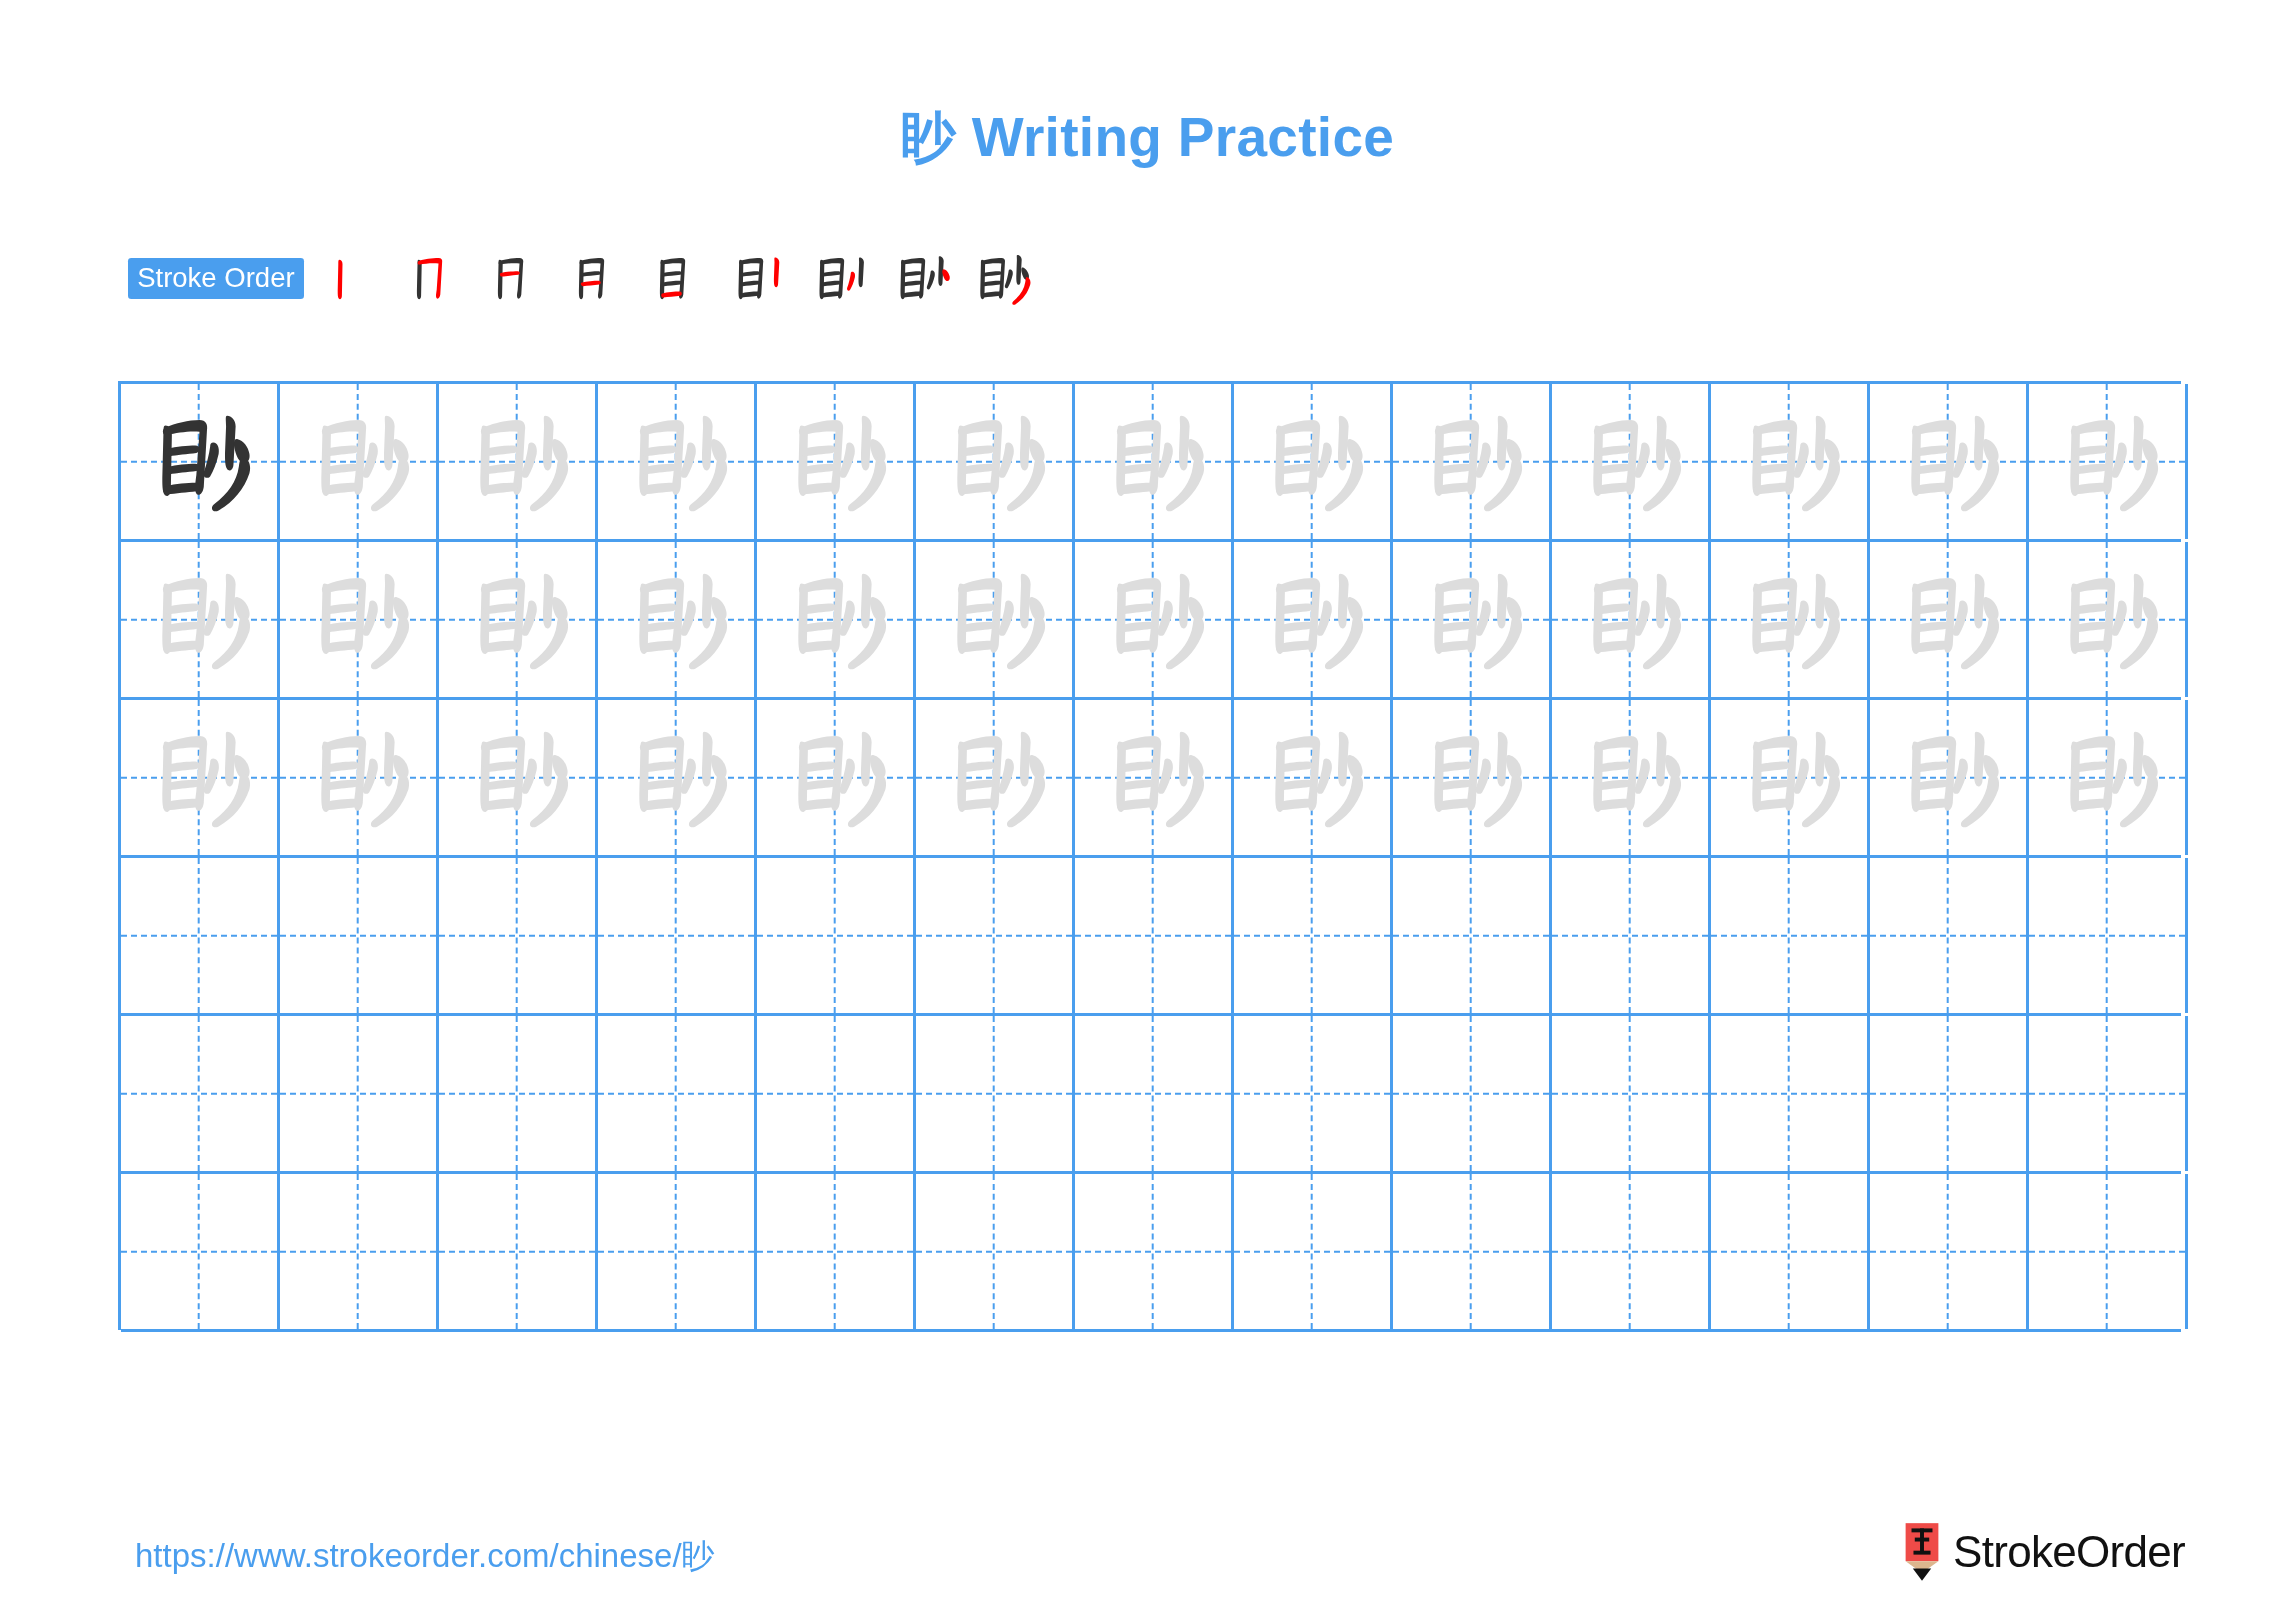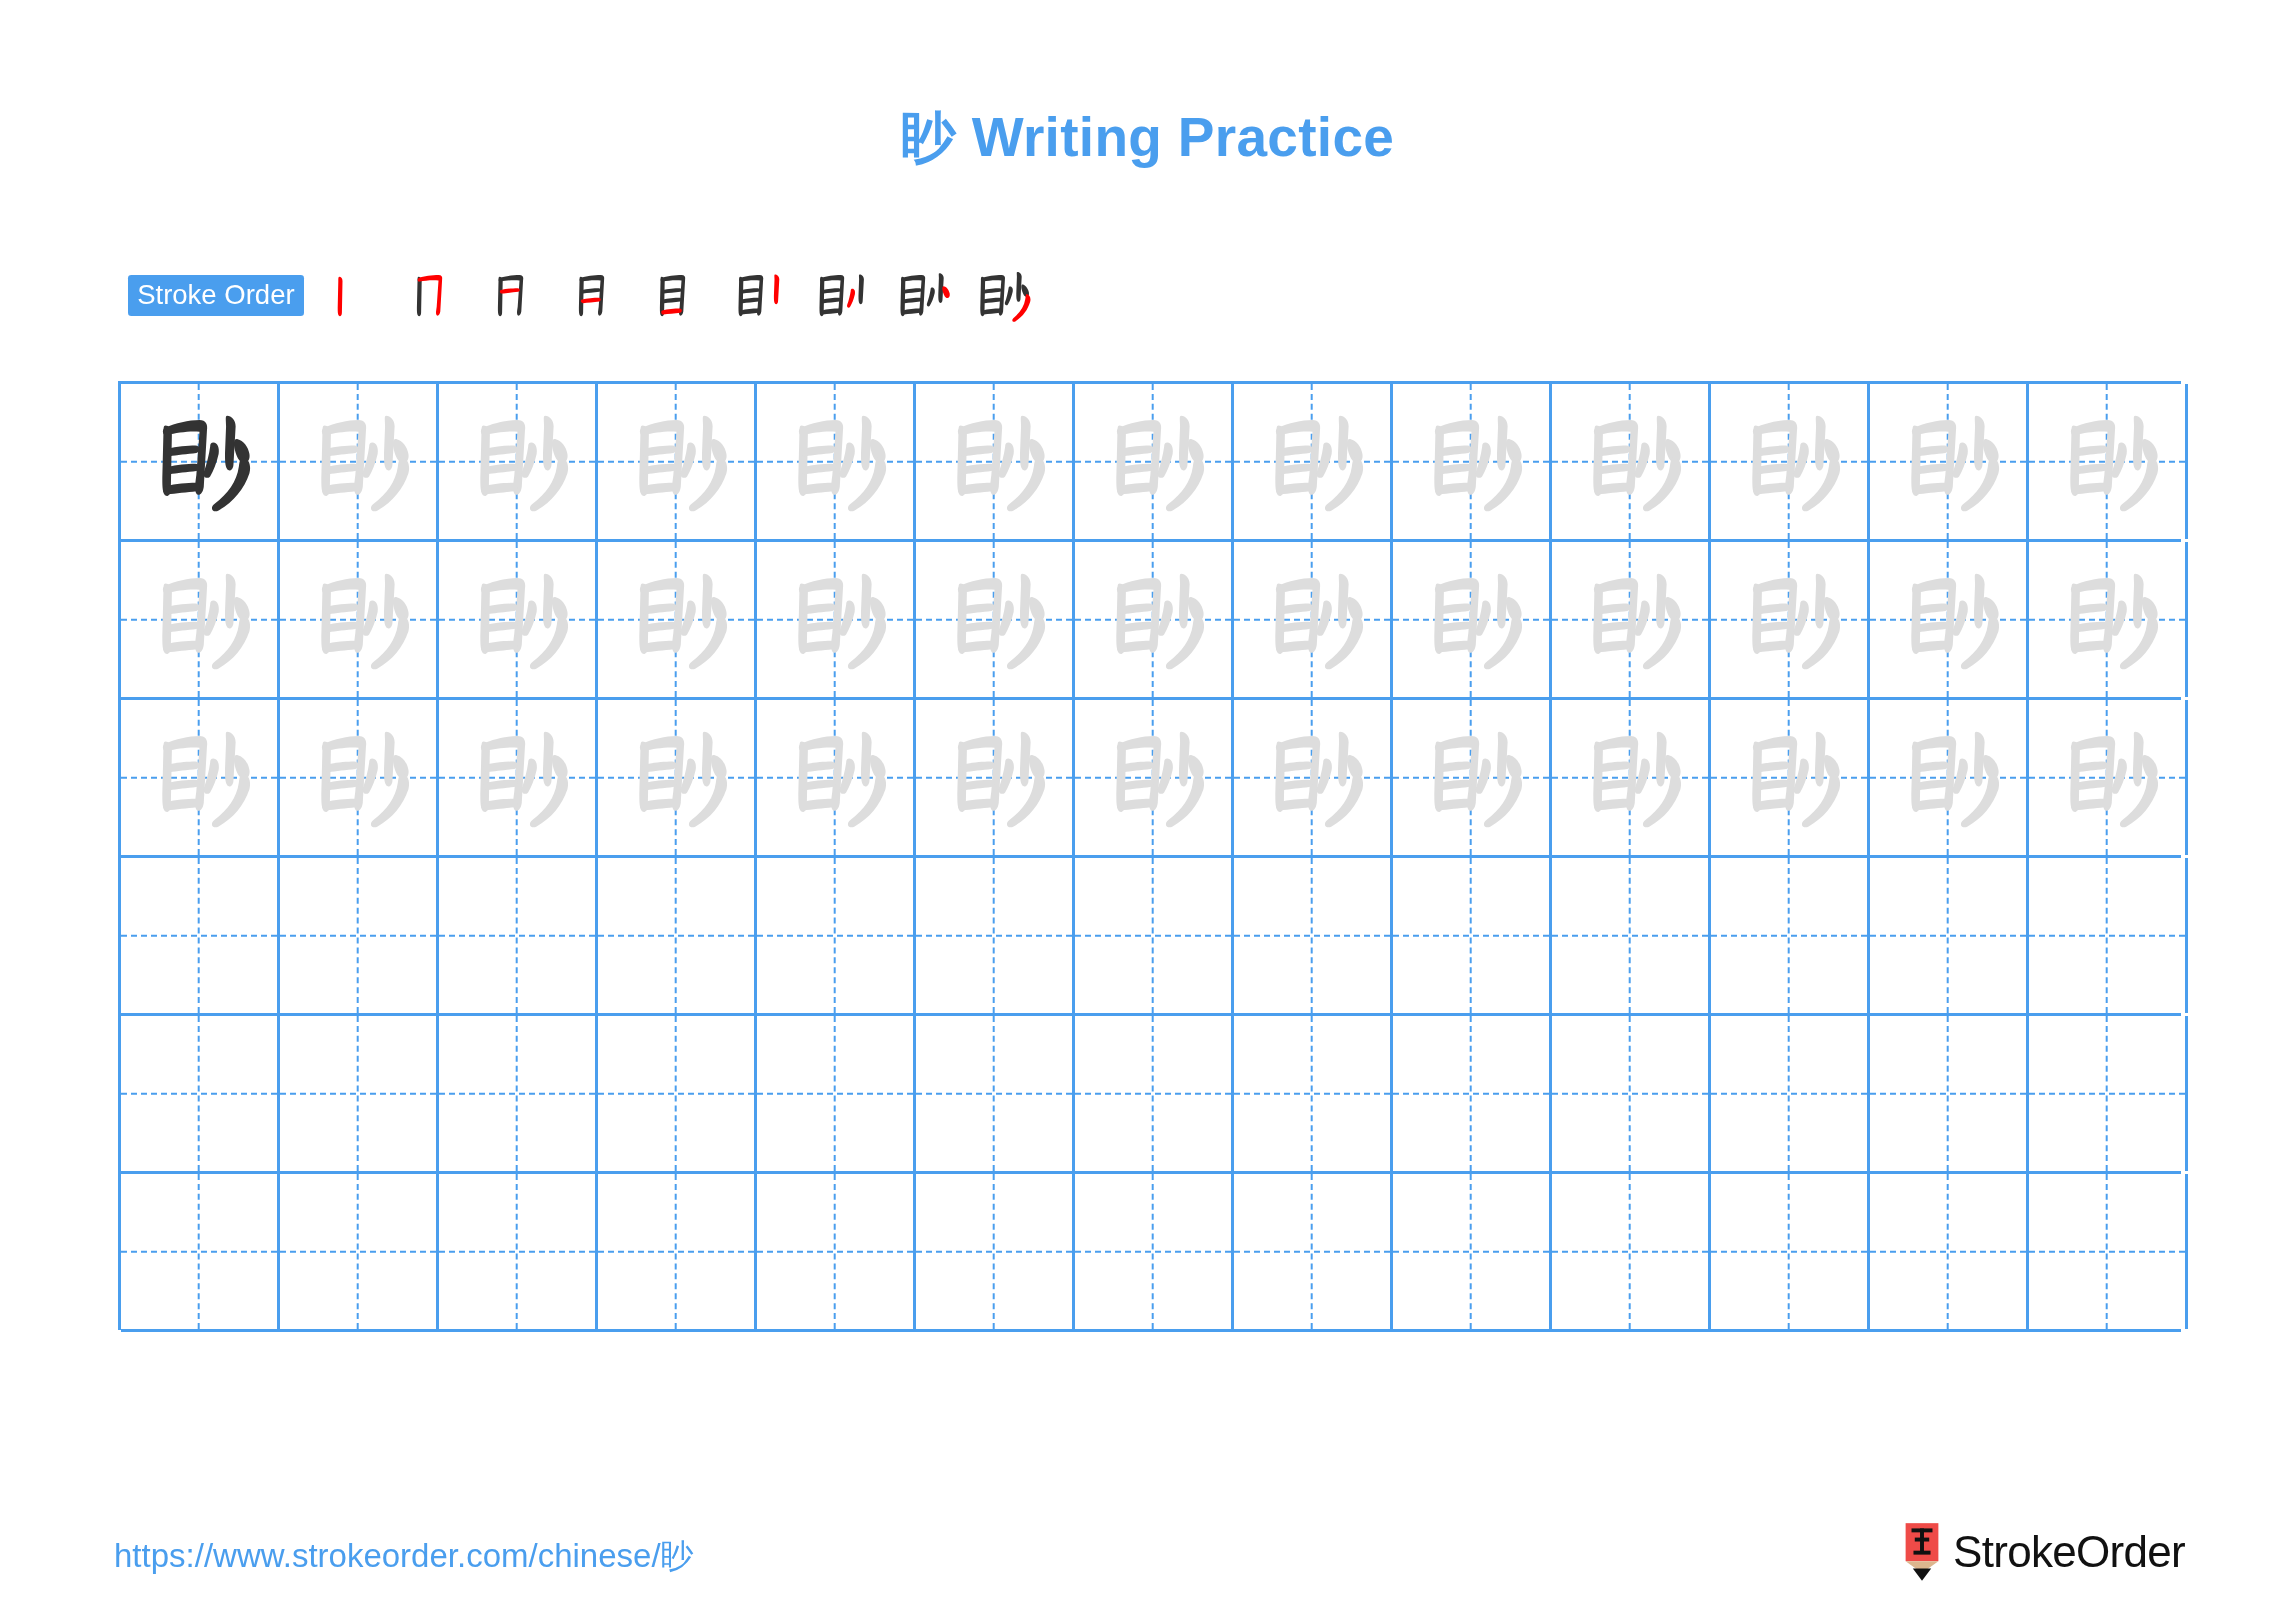--- a/index.html
+++ b/index.html
@@ -33,7 +33,7 @@
   
   #stroke-order-row {
     position: absolute;
-    top: 268px;
+    top: 251px;
     left: 128px;
     display: flex;
     align-items: center;

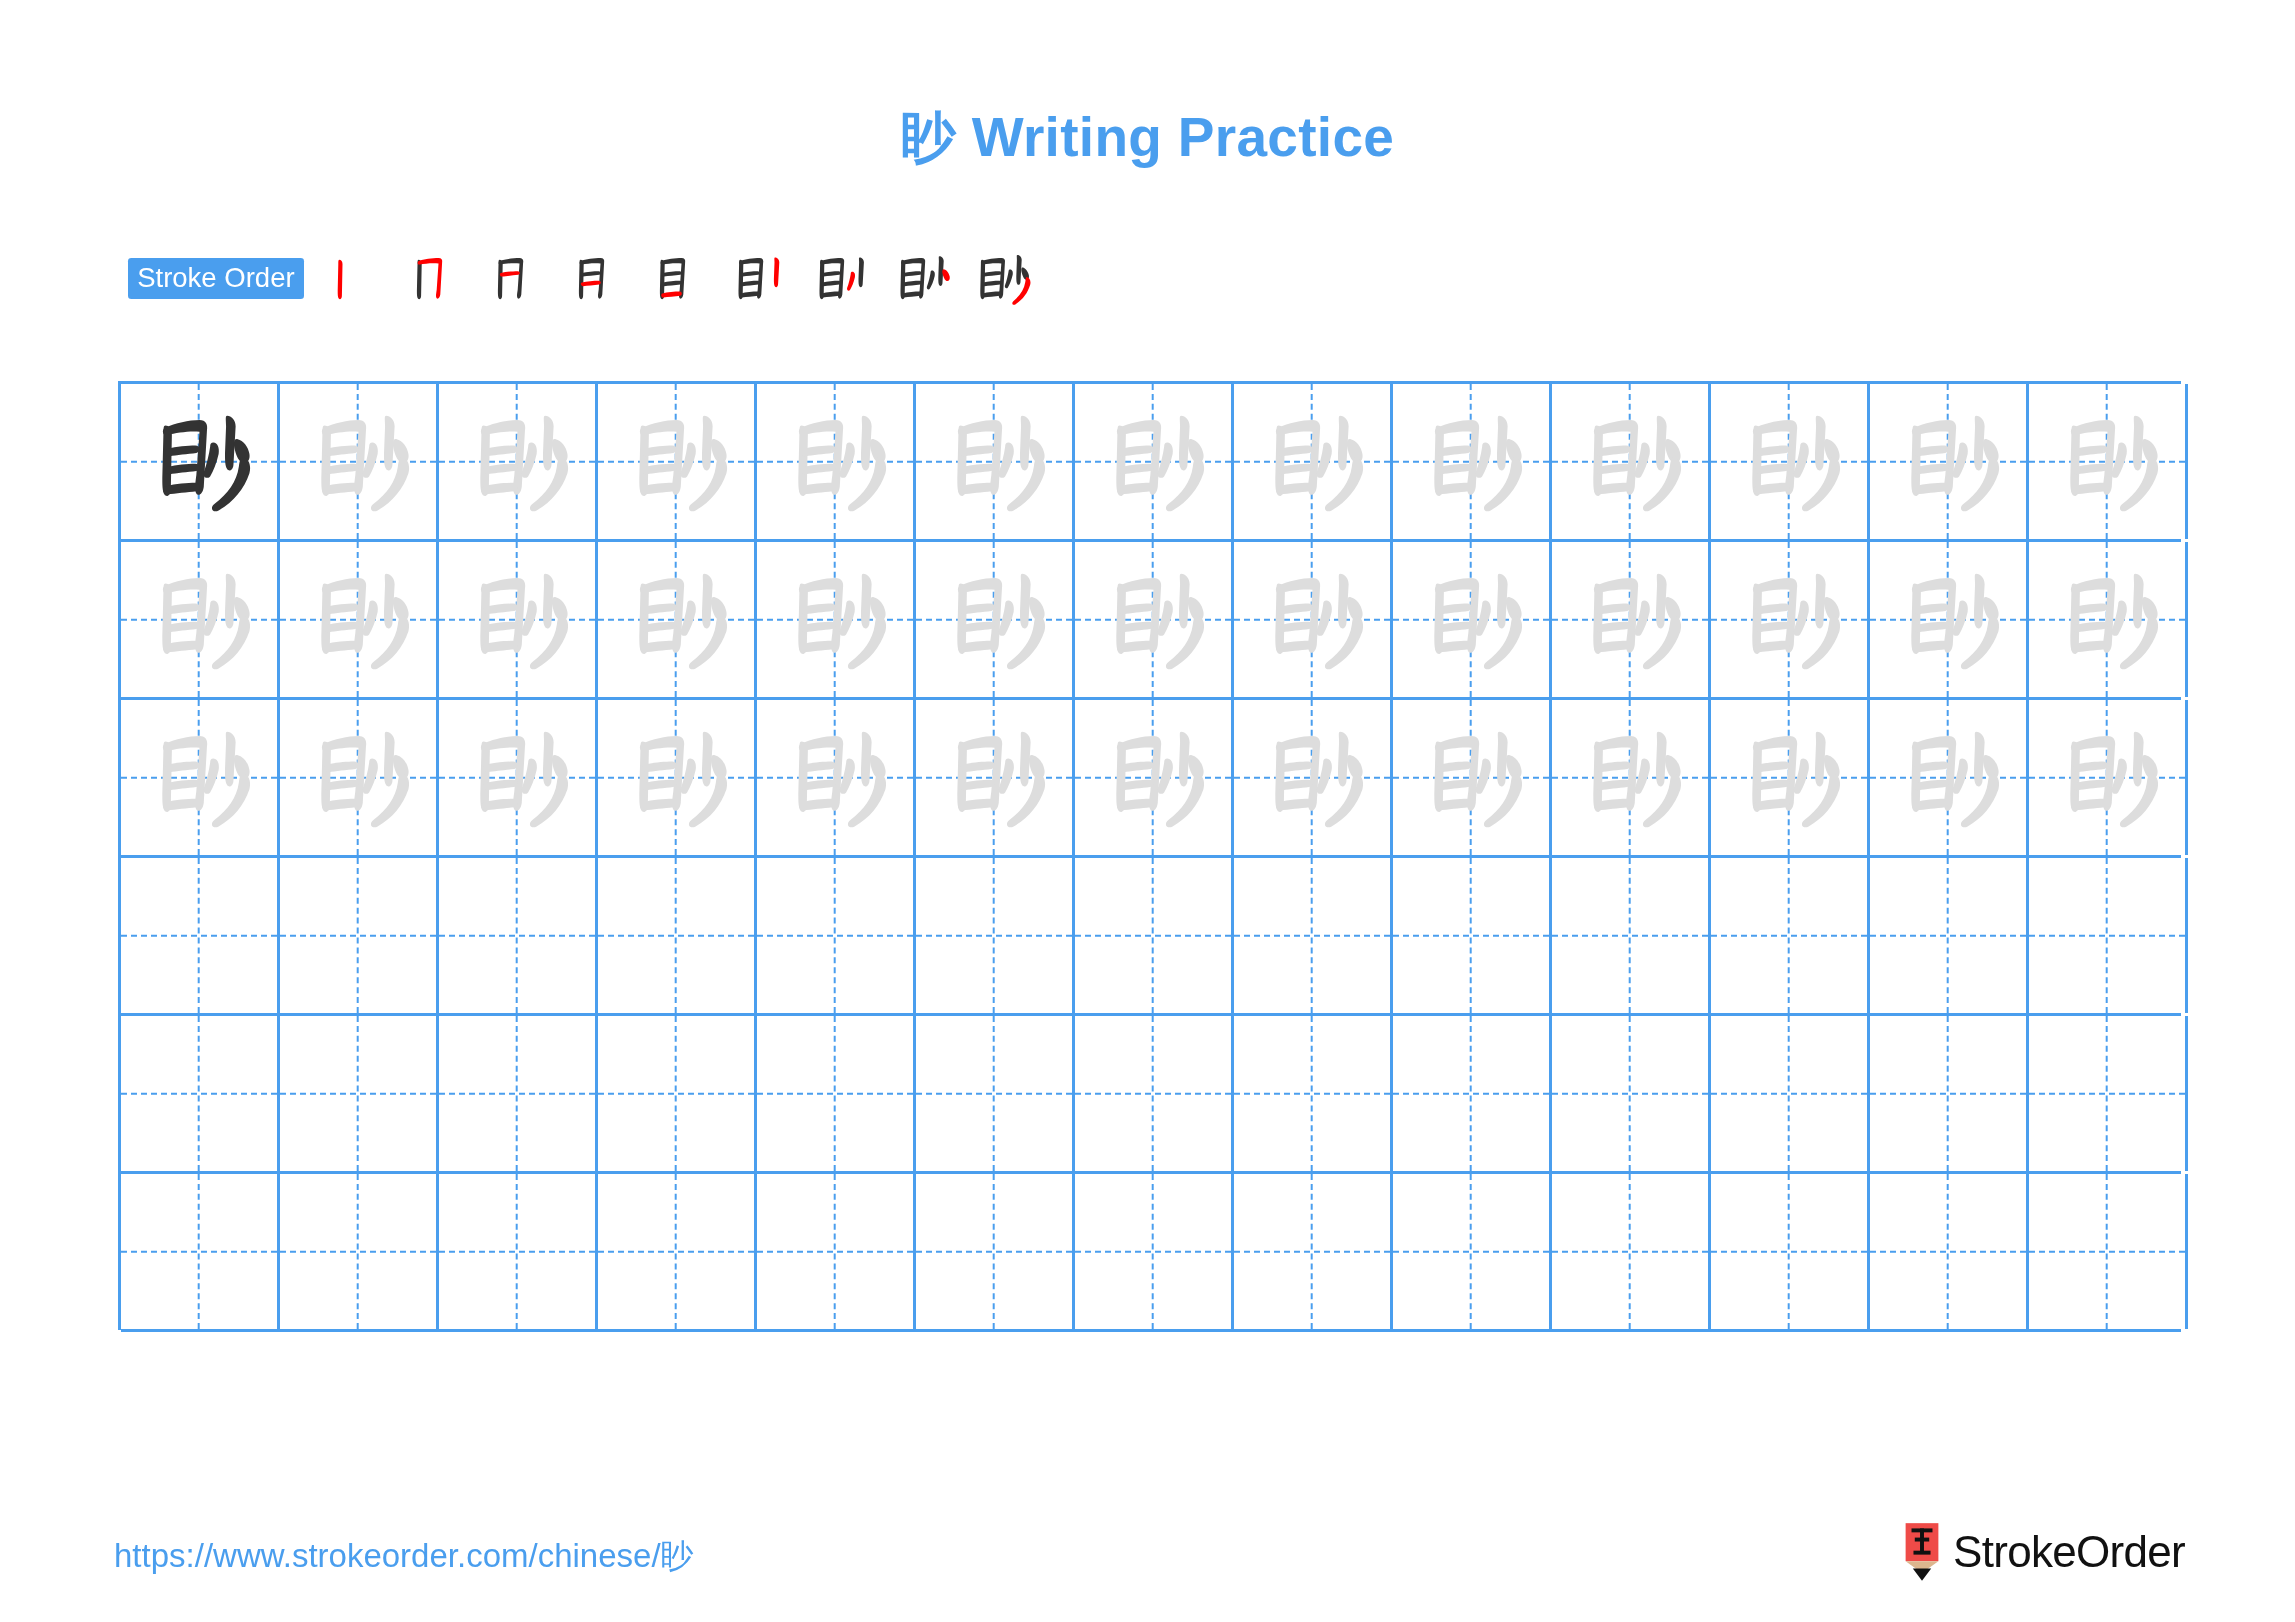--- a/index.html
+++ b/index.html
@@ -128,7 +128,7 @@
   
   #footer-url {
     position: absolute;
-    left: 114px;
+    left: 135px;
     top: 1539px;
     font-size: 33px;
     color: #4a9eee;

